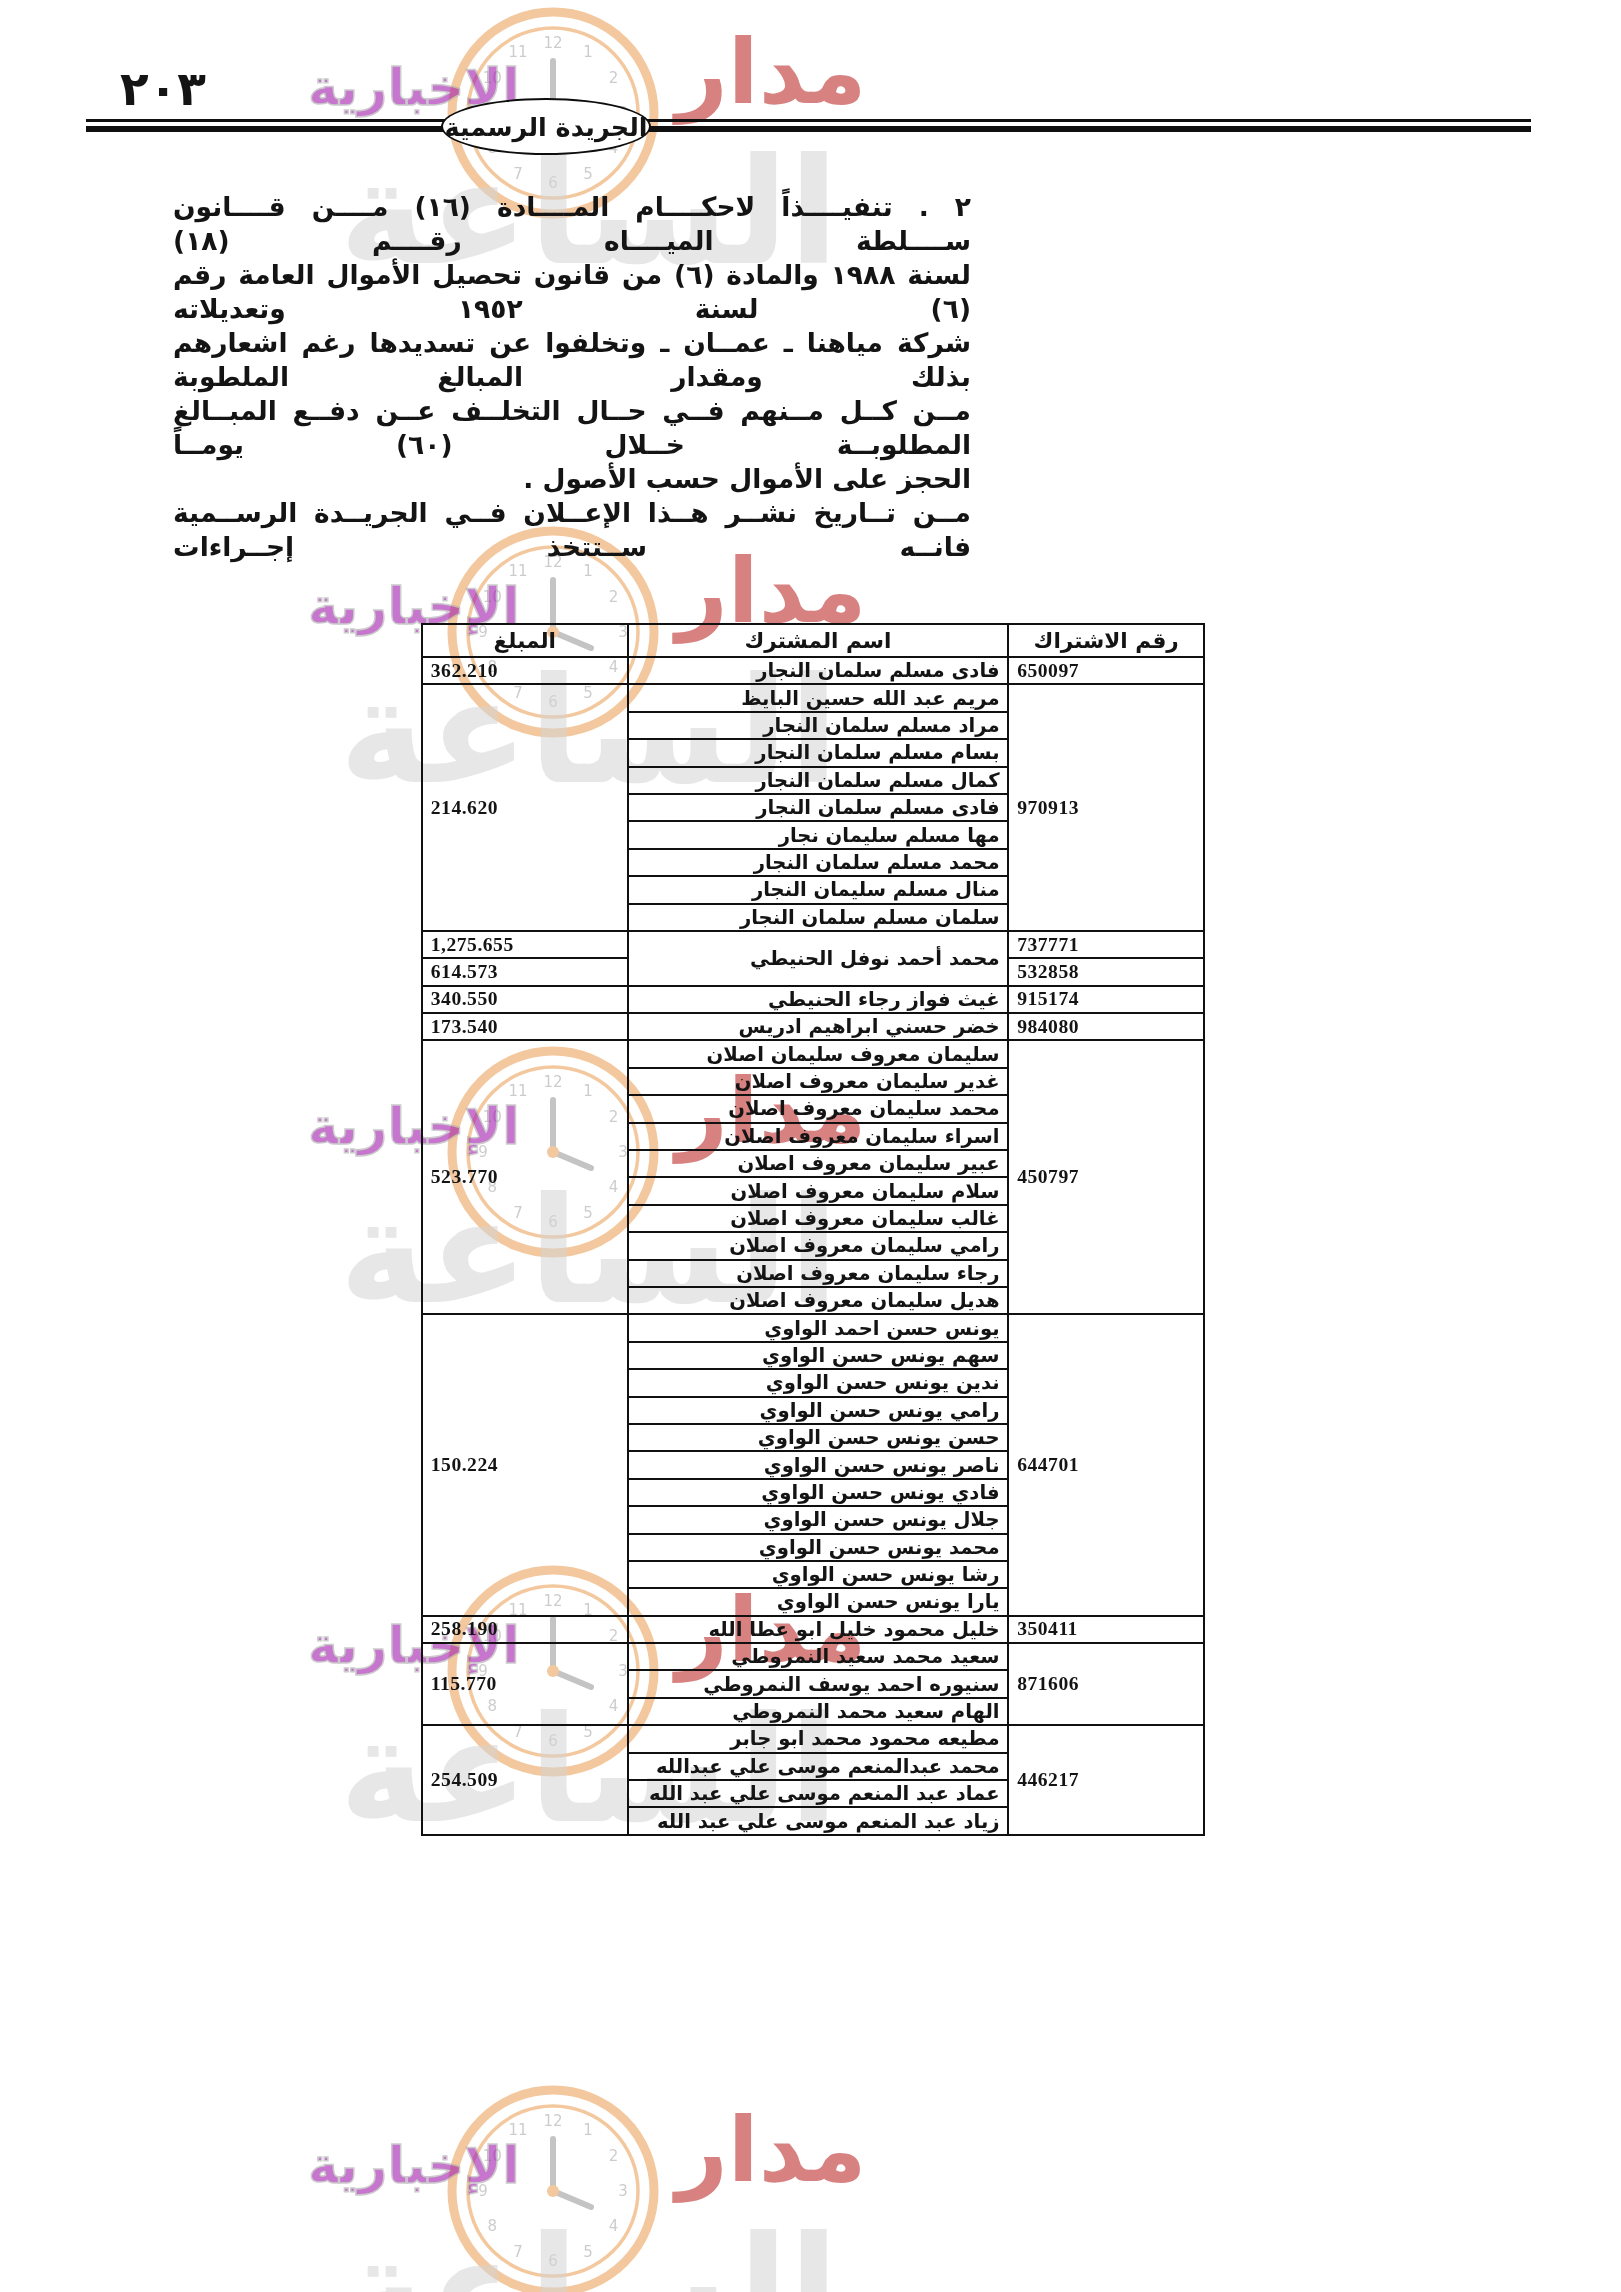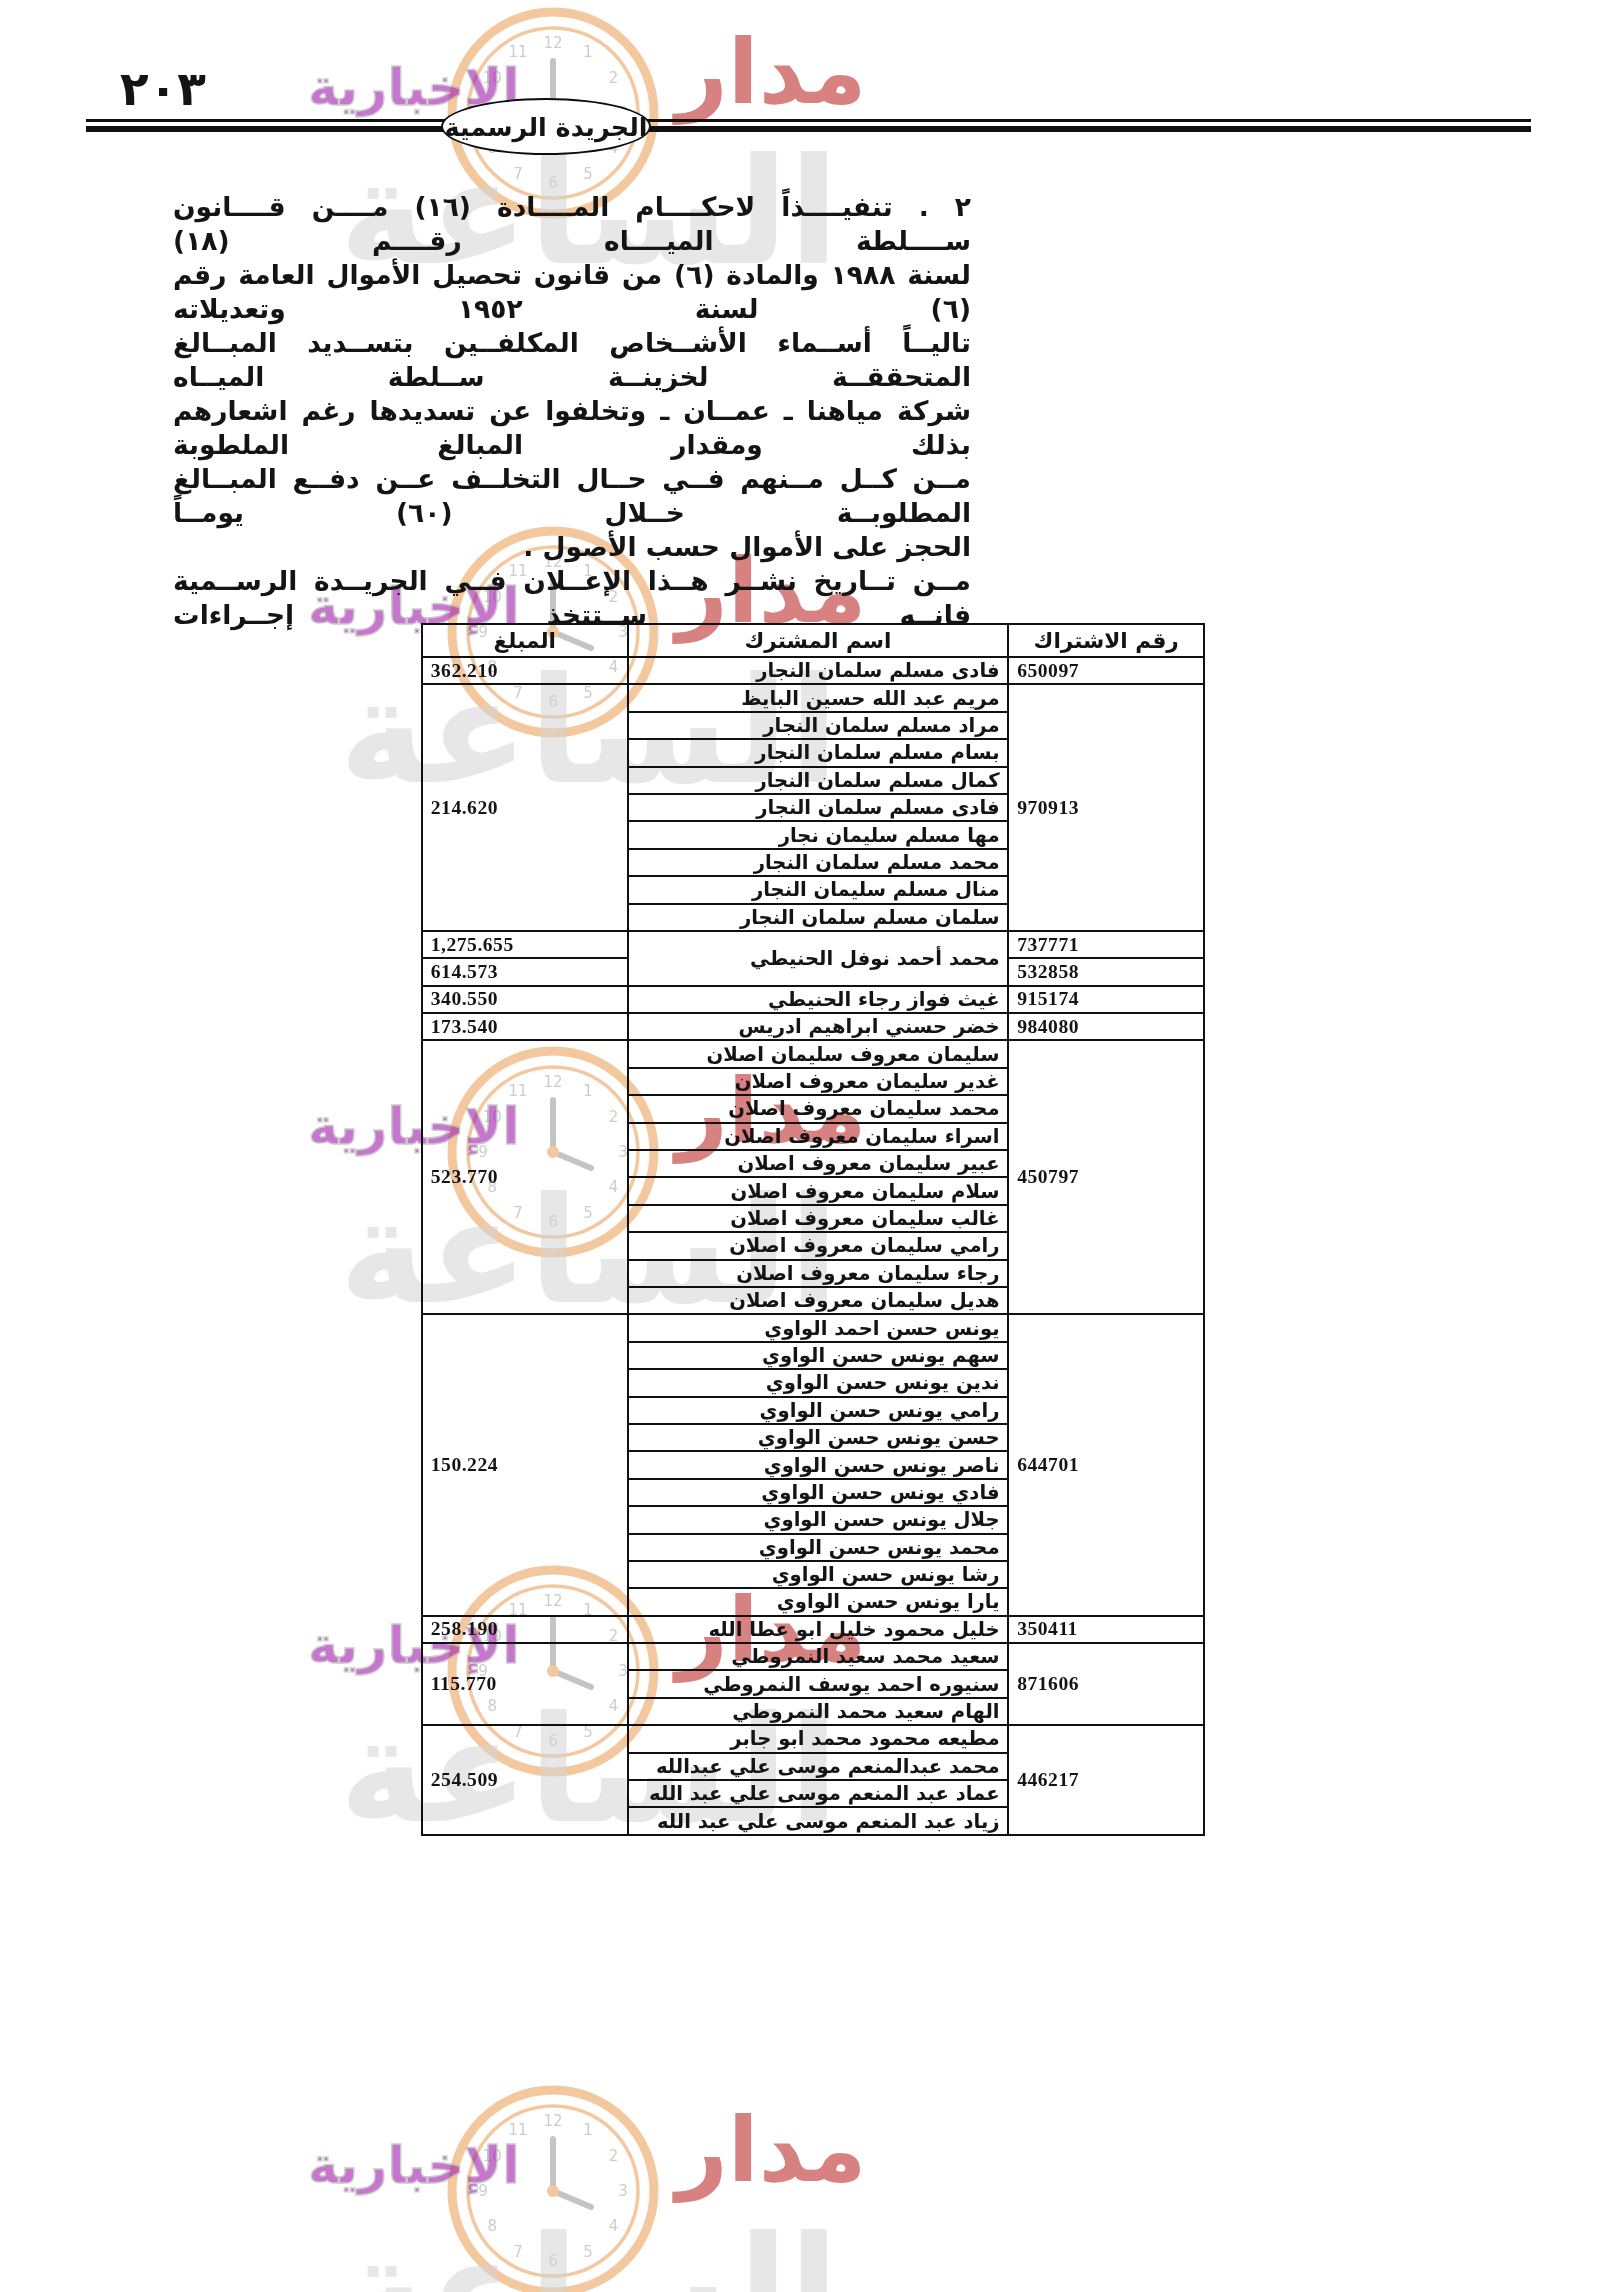--- a/index.html
+++ b/index.html
@@ -187,7 +187,6 @@
   <div class="notice">
     <div class="notice-line">٢ .  تنفيــــذاً لاحكــــام المــــادة (١٦) مــــن قــــانون ســــلطة الميــــاه رقــــم (١٨)</div>
     <div class="notice-line">لسنة ١٩٨٨ والمادة (٦) من قانون تحصيل الأموال العامة رقم (٦) لسنة ١٩٥٢ وتعديلاته</div>
-    <div class="notice-line">تاليــاً أســماء الأشــخاص المكلفــين بتســديد المبــالغ المتحققــة لخزينــة ســلطة الميــاه</div>
     <div class="notice-line">شركة مياهنا ـ عمــان ـ وتخلفوا عن تسديدها رغم اشعارهم بذلك ومقدار المبالغ الملطوبة</div>
     <div class="notice-line">مــن كــل مــنهم فــي حــال التخلــف عــن دفــع المبــالغ المطلوبــة خــلال (٦٠) يومــاً</div>
     <div class="notice-line last">الحجز على الأموال حسب الأصول .</div>

